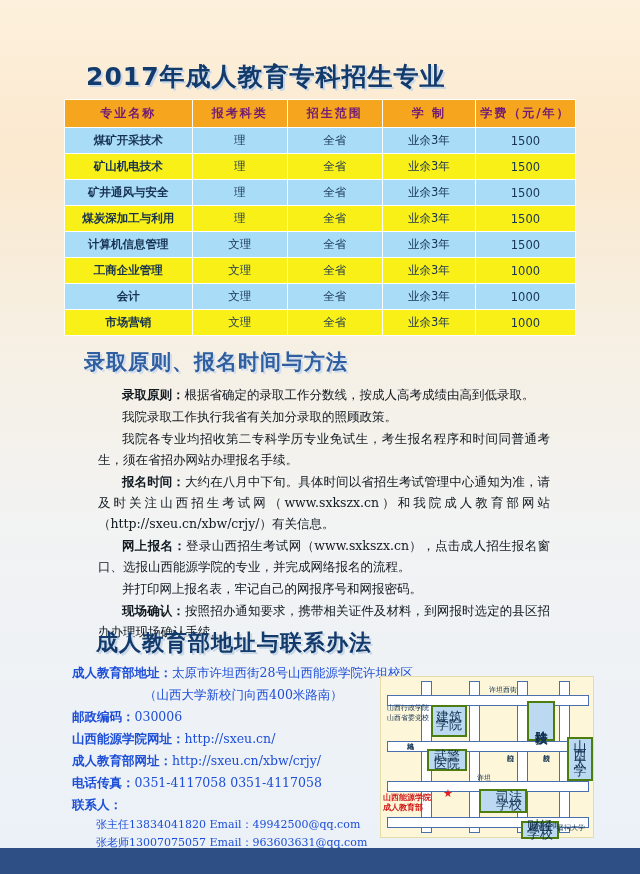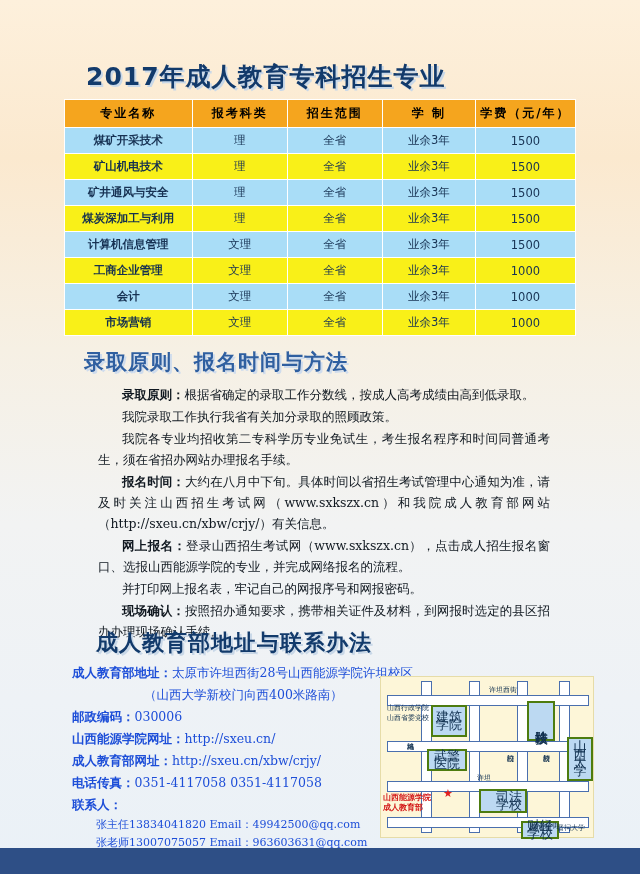--- a/index.html
+++ b/index.html
@@ -46,7 +46,7 @@
   }
   thead th{
     background:#f5a51e;
-    color:#000000;
+    color:#701a75;
     font-weight:bold;
     font-size:12px;
     letter-spacing:2px;

